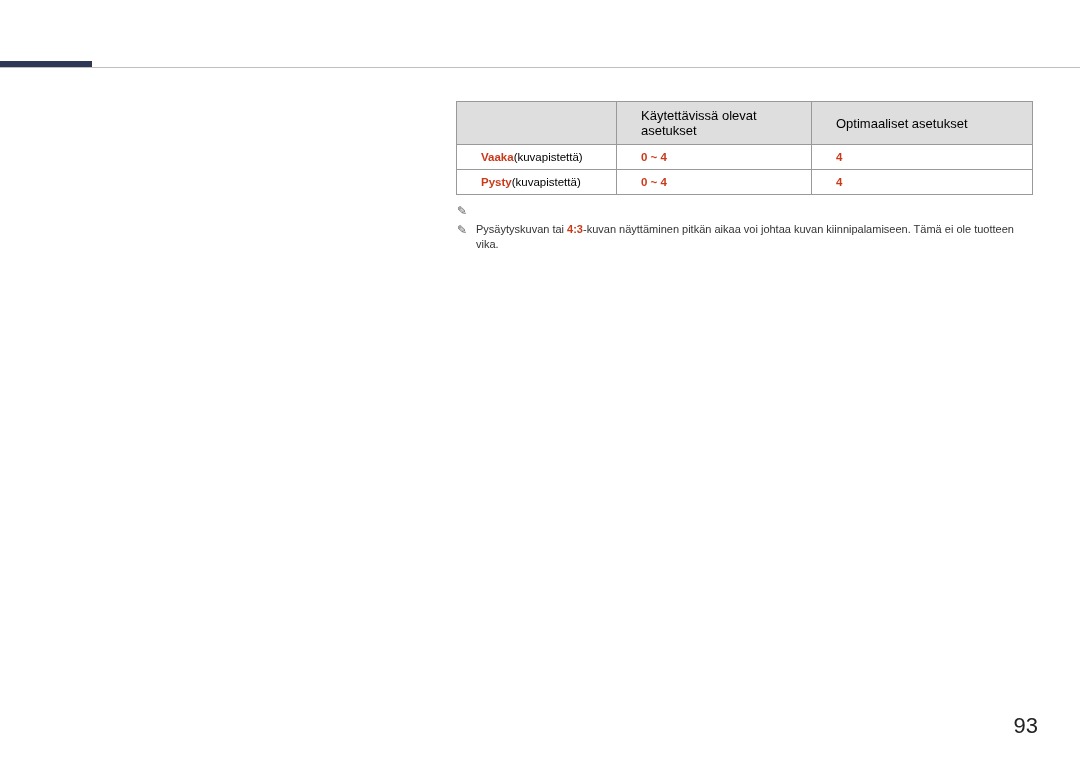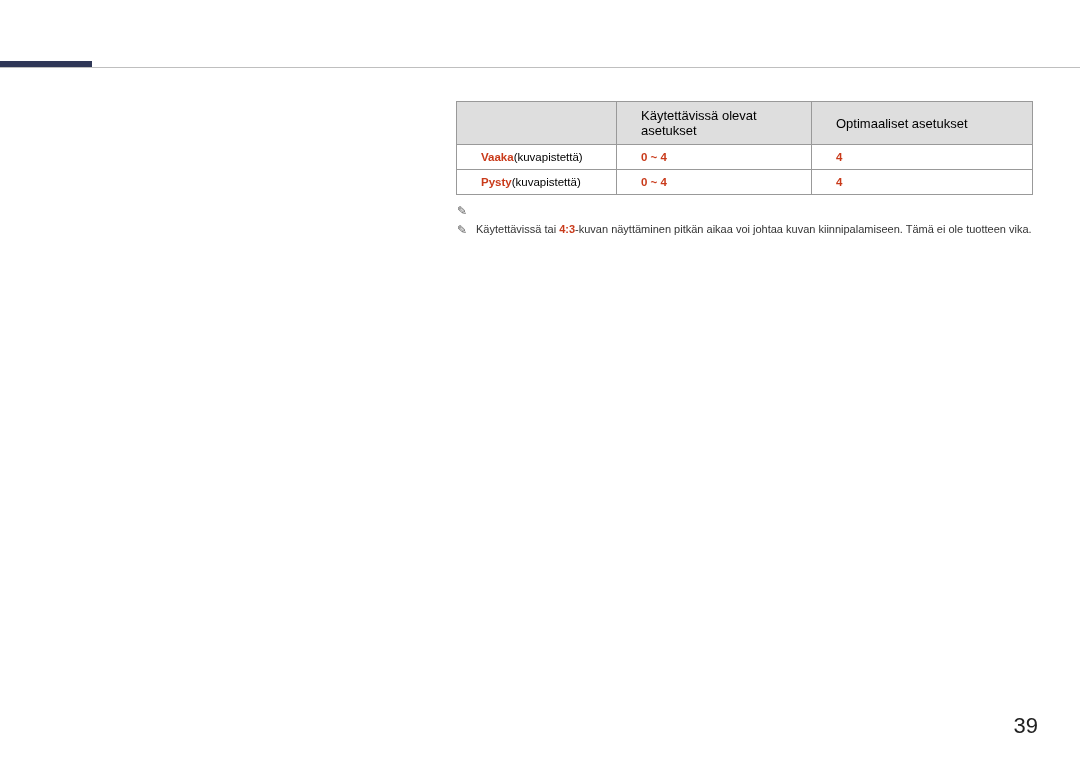--- a/index.html
+++ b/index.html
@@ -146,7 +146,7 @@
     </div>
     <div class="note-row">
       <div class="note-icon">✎</div>
-      <div class="note-text"><span>Käytettävissä tai </span><span class="highlight">4:3</span><span>-kuvan näyttäminen pitkän aikaa voi johtaa kuvan kiinnipalamiseen. Tämä ei ole tuotteen vika.</span></div>
+      <div class="note-text"><span>Pysäytyskuvan tai </span><span class="highlight">4:3</span><span>-kuvan näyttäminen pitkän aikaa voi johtaa kuvan kiinnipalamiseen. Tämä ei ole tuotteen vika.</span></div>
     </div>
   </div>
 </div>

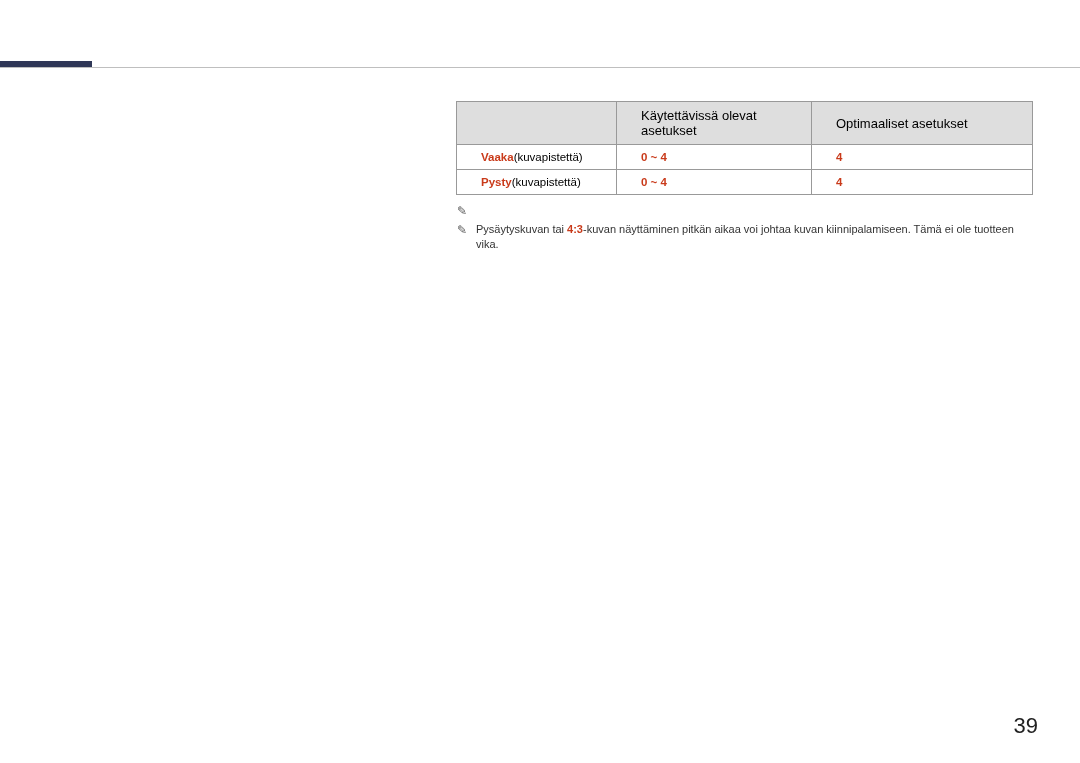--- a/index.html
+++ b/index.html
@@ -151,6 +151,6 @@
   </div>
 </div>
 
-<div class="page-number">39</div>
+<div class="page-number">93</div>
 
 </body></html>

